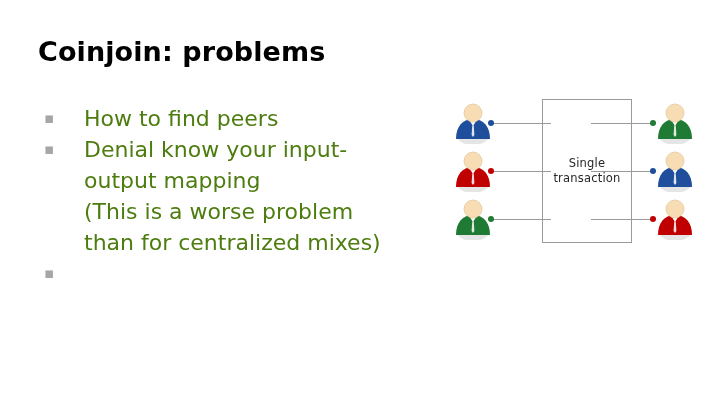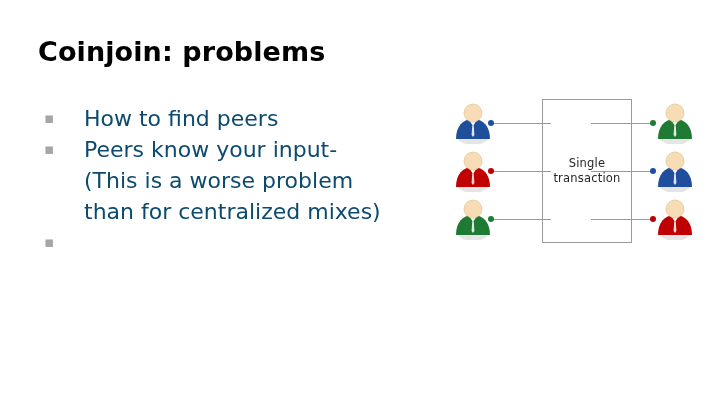--- a/index.html
+++ b/index.html
@@ -63,7 +63,7 @@
   .bullet-text {
     font-size: 22px;
     line-height: 31px;
-    color: #0c4a6e;
+    color: #4d7c0f;
     flex: 1 1 auto;
   }
   .bullet-text .line {

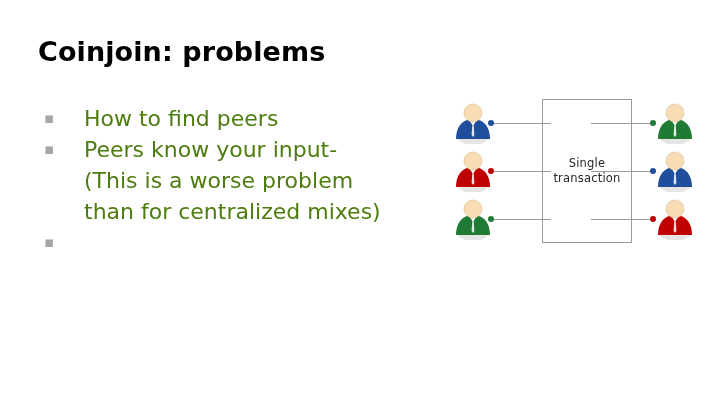--- a/index.html
+++ b/index.html
@@ -160,7 +160,7 @@
     <div class="bullet-row">
       <div class="bullet-marker" style="color: rgb(166, 166, 166);">▪</div>
       <div class="bullet-text">
-        <span class="line">Peers know your input-</span>
+        <span class="line">Denial know your input-</span>
         <span class="line">(This is a worse problem</span>
         <span class="line">than for centralized mixes)</span>
       </div>

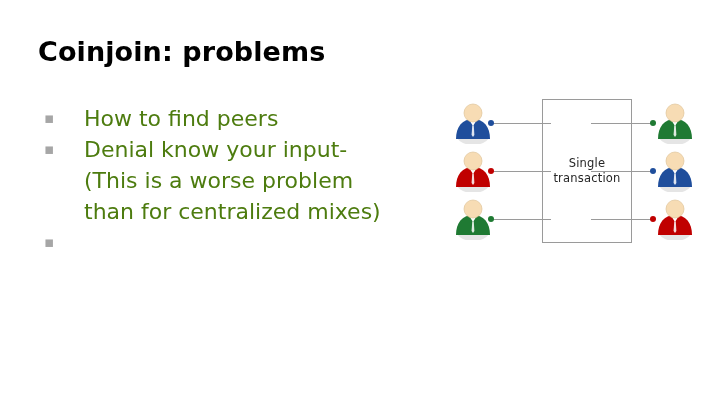--- a/index.html
+++ b/index.html
@@ -161,6 +161,7 @@
       <div class="bullet-marker" style="color: rgb(166, 166, 166);">▪</div>
       <div class="bullet-text">
         <span class="line">Denial know your input-</span>
+        <span class="line">output mapping</span>
         <span class="line">(This is a worse problem</span>
         <span class="line">than for centralized mixes)</span>
       </div>

